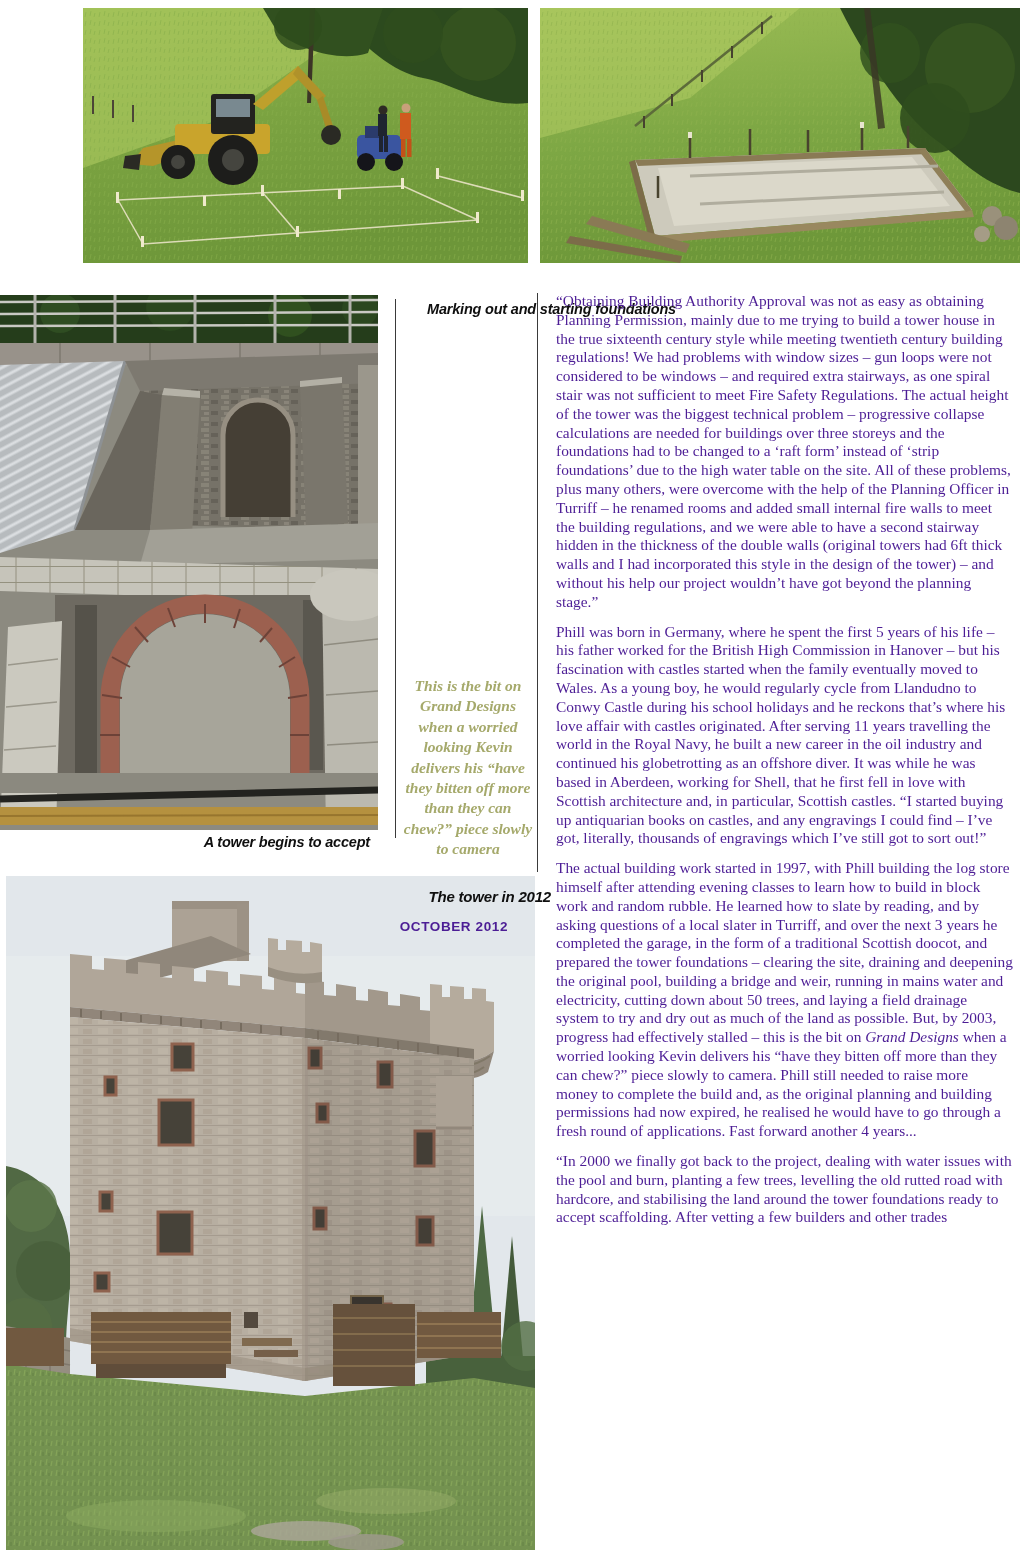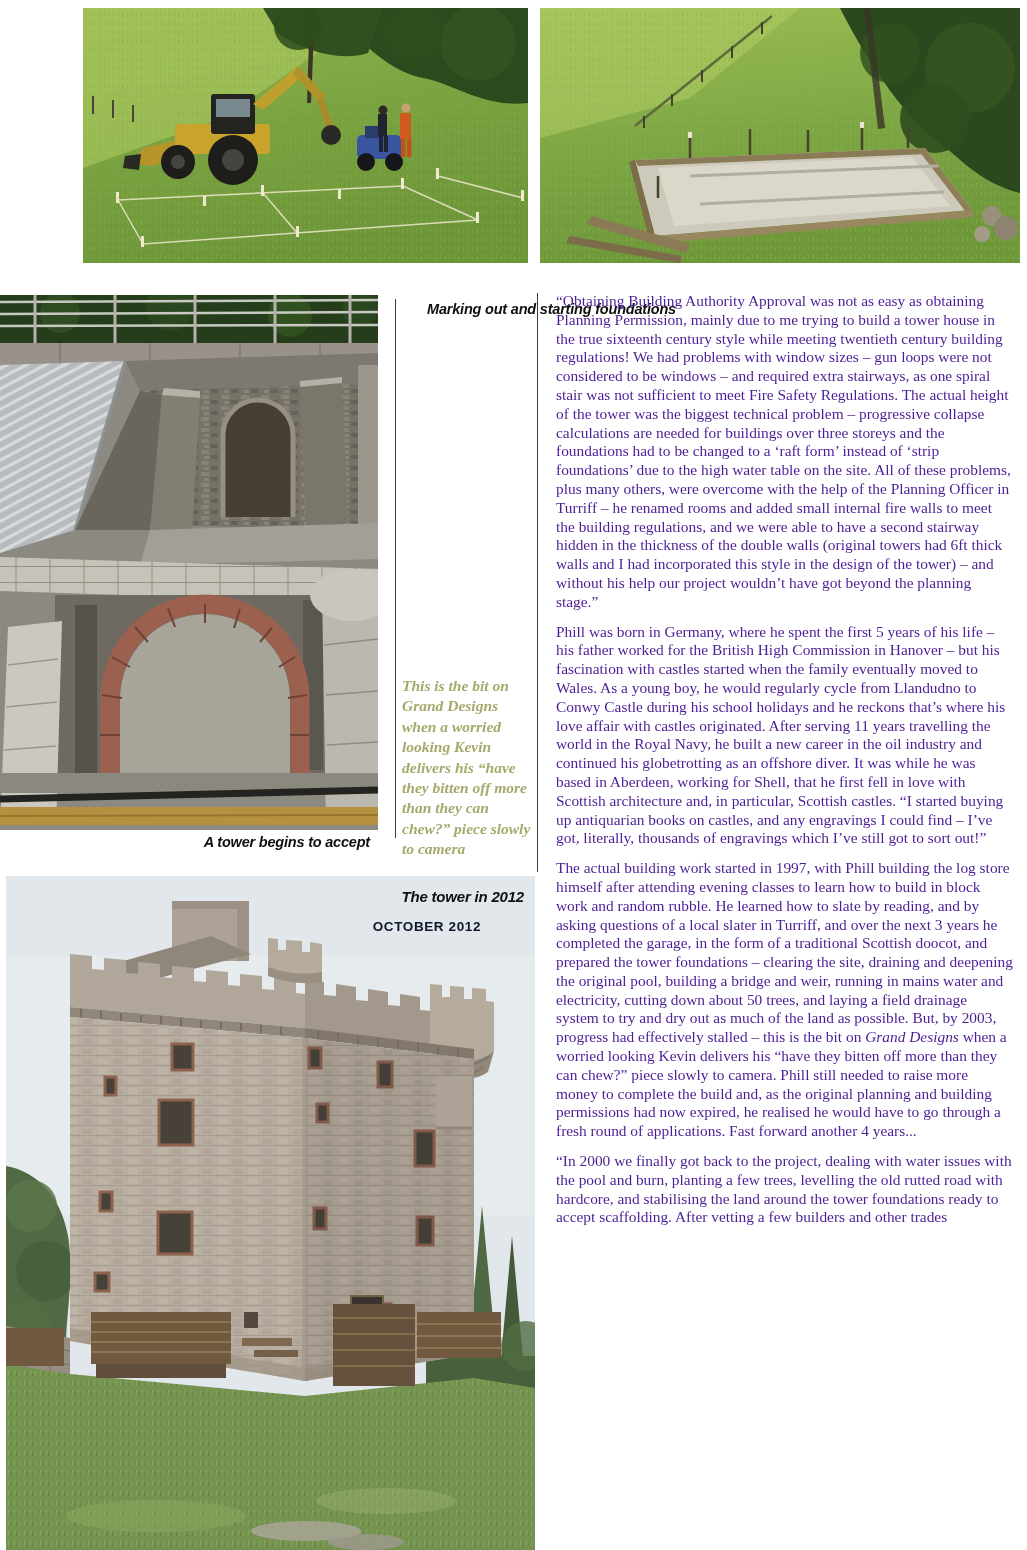--- a/index.html
+++ b/index.html
@@ -19,7 +19,7 @@
 
   #pullquote{position:absolute;left:402px;top:676px;width:132px;
              font-family:"Liberation Serif", serif;font-style:italic;font-weight:bold;
-             font-size:15.5px;line-height:20.4px;color:#a5a96b;}
+             font-size:15.5px;line-height:20.4px;color:#a5a96b;text-align:center;}
 
   #article{position:absolute;left:556px;top:292px;width:457px;
            font-size:15.4px;line-height:18.8px;color:#4c1d95;text-align:left;}

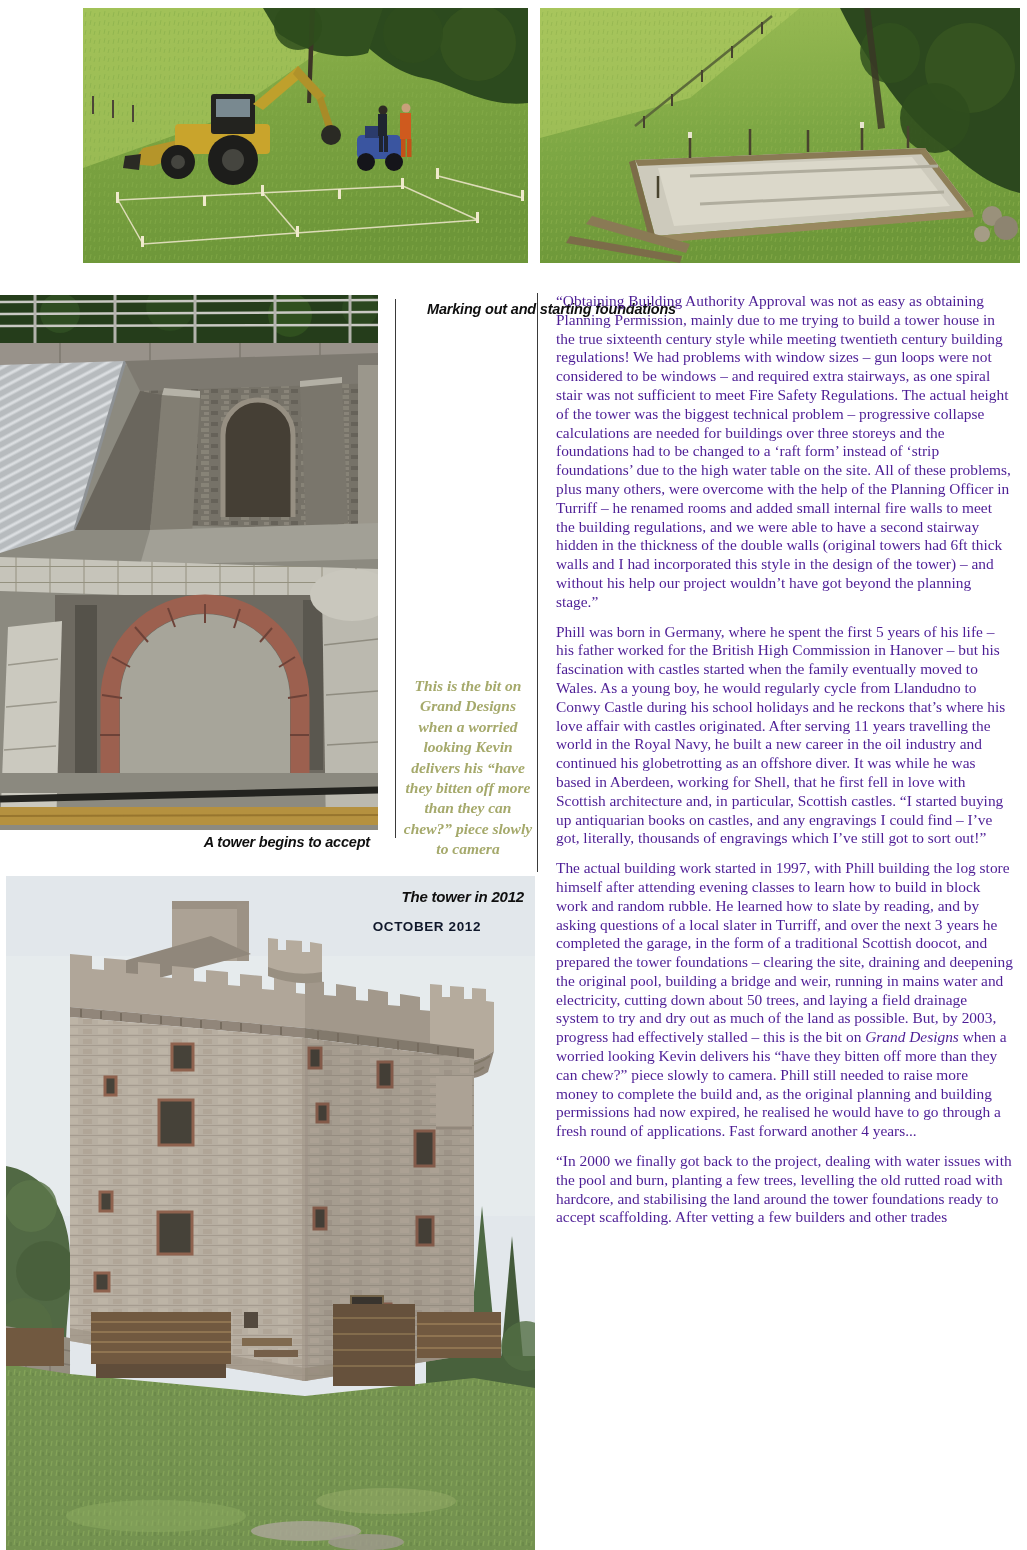--- a/index.html
+++ b/index.html
@@ -304,7 +304,7 @@
 
   <div id="pullquote">This is the bit on Grand Designs when a worried looking Kevin delivers his “have they bitten off more than they can chew?” piece slowly to camera</div>
 
-  <div id="photo-tower-wrap" style="position:absolute;left:6px;top:876px;width:529px;height:674px;">
+  <div id="photo-tower-wrap" style="position:absolute;left:6px;top:876px;width:529px;height:674px;padding-left:27px;">
     <figure class="photo" style="left:0;top:0;width:529px;height:674px;">
       <svg width="529" height="674" viewBox="0 0 529 674">
         <defs>

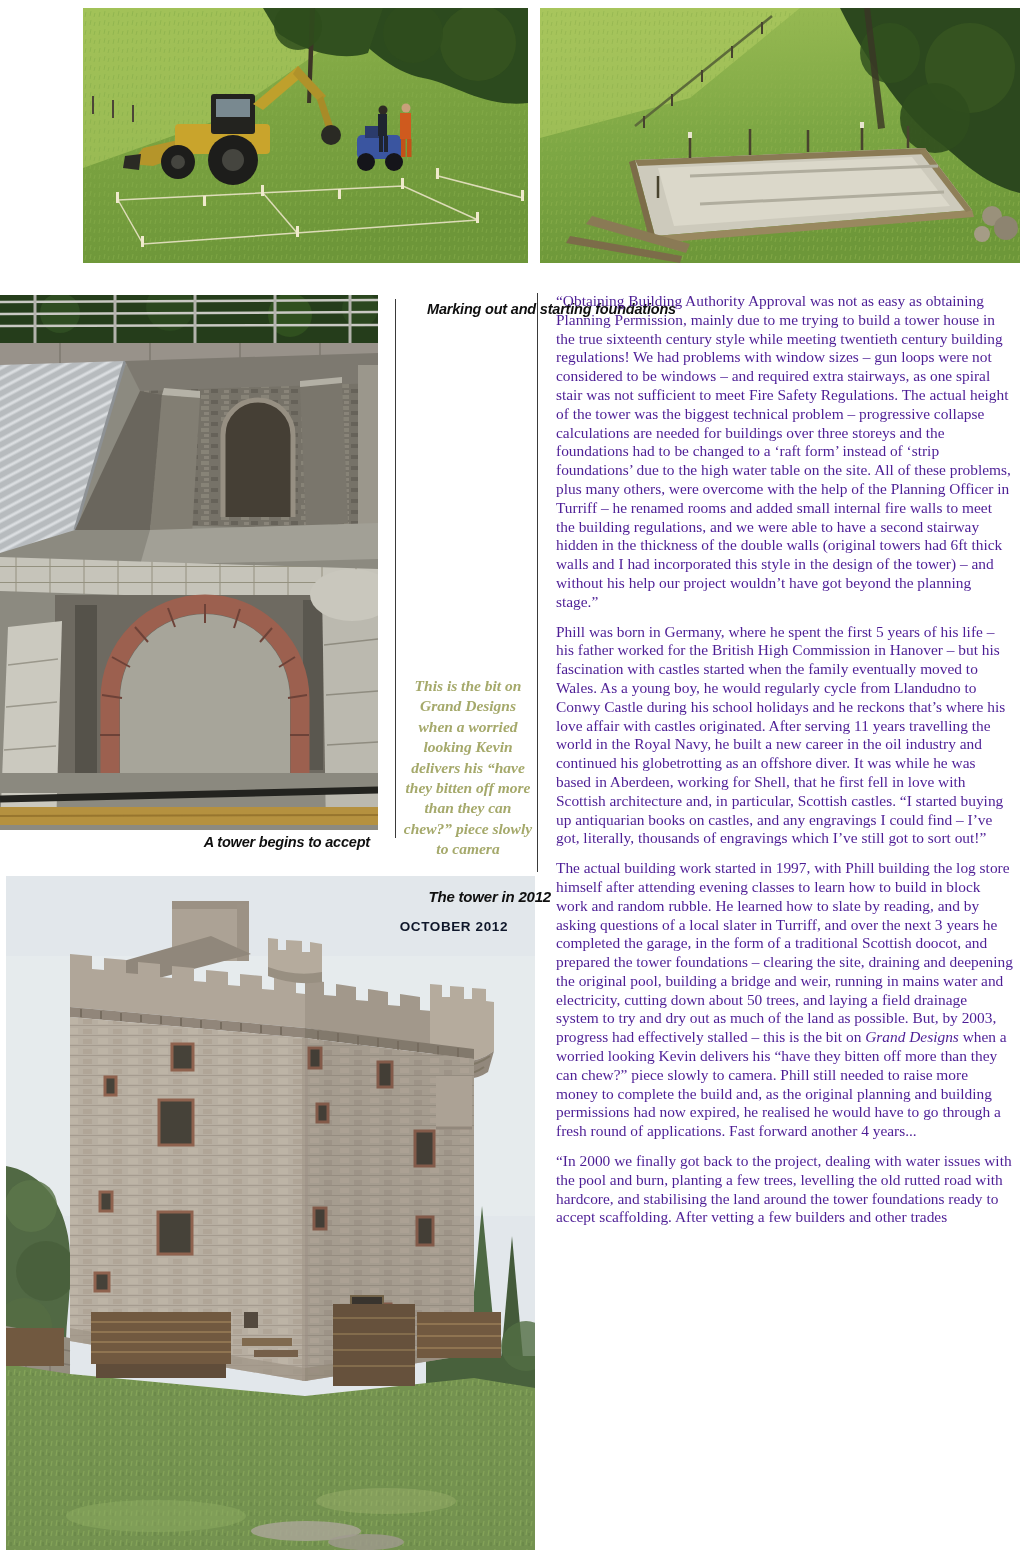--- a/index.html
+++ b/index.html
@@ -29,7 +29,7 @@
   #photo-tower-wrap .overlay-caption{position:absolute;top:12px;right:11px;font-size:15px;}
   #photo-tower-wrap .overlay-watermark{position:absolute;top:43px;right:54px;
       font-family:"Liberation Sans", sans-serif;font-weight:bold;font-size:13.5px;
-      color:#0f172a;letter-spacing:0.6px;}
+      color:#4c1d95;letter-spacing:0.6px;}
 </style>
 </head>
 <body>

